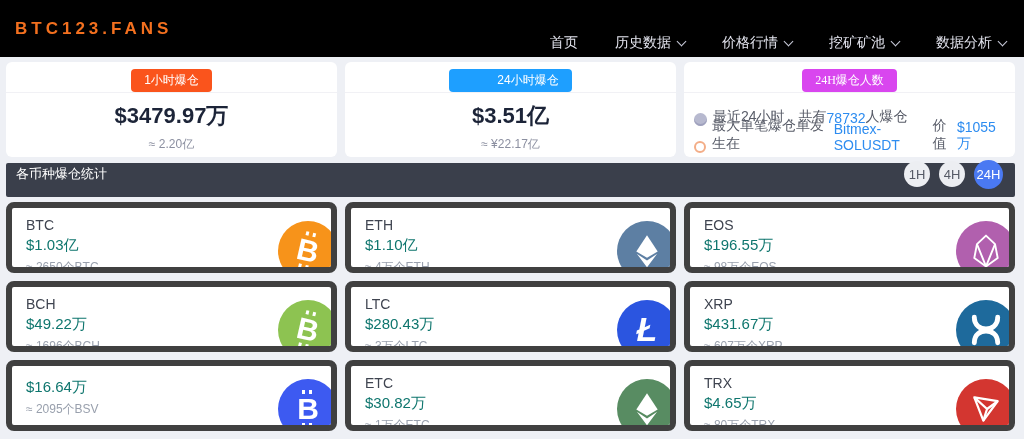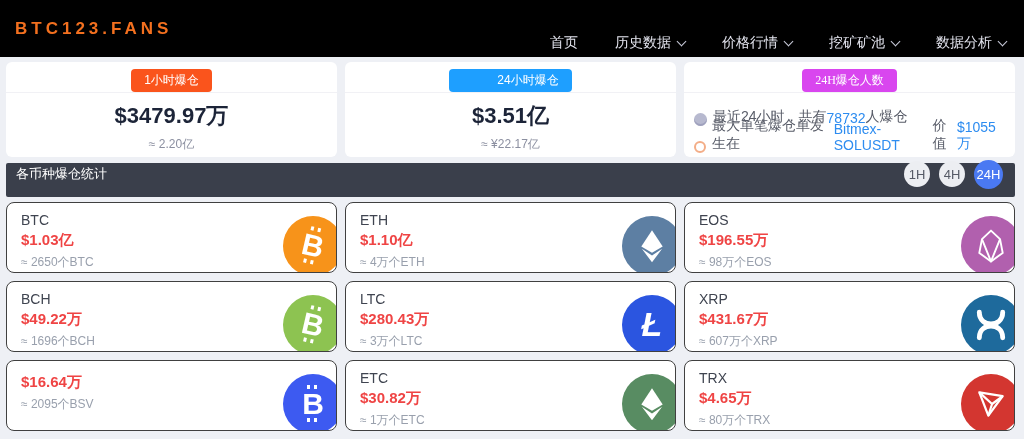--- a/index.html
+++ b/index.html
@@ -43,7 +43,7 @@
   .filter-btn.active { width:29px; height:29px; background:#4a79f2; color:#fff; }
   
   .coin-grid { display:grid; grid-template-columns:repeat(3,1fr); gap:8px; margin:5px 9px 0 6px; }
-  .coin-card { position:relative; height:71px; background:#fff; border:1px solid #404040; border-radius:8px;
+  .coin-card { position:relative; height:71px; background:#fff; border:6px solid #404040; border-radius:8px;
                overflow:hidden; padding:9px 0 0 14px; cursor:pointer; }
   .coin-symbol { font-size:14px; color:#3f4450; }
   .coin-value { font-size:15px; font-weight:700; color:#ef4444; margin-top:3px; }

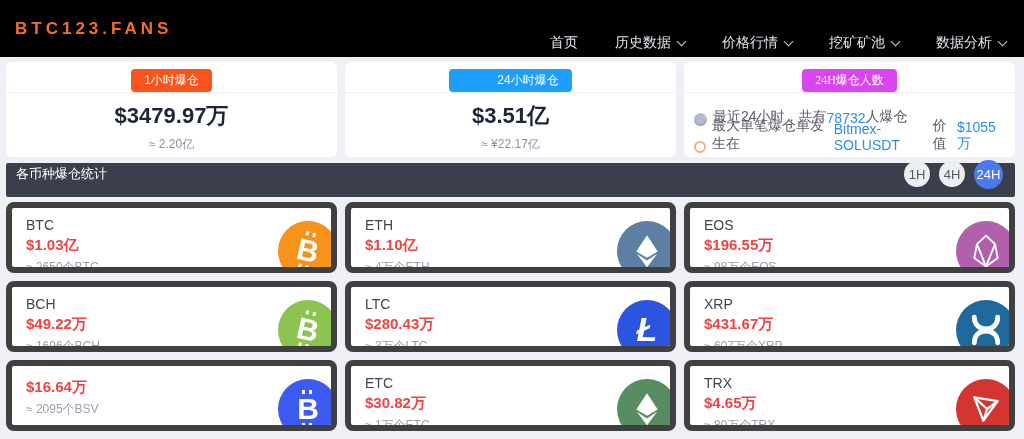--- a/index.html
+++ b/index.html
@@ -46,7 +46,7 @@
   .coin-card { position:relative; height:71px; background:#fff; border:6px solid #404040; border-radius:8px;
                overflow:hidden; padding:9px 0 0 14px; cursor:pointer; }
   .coin-symbol { font-size:14px; color:#3f4450; }
-  .coin-value { font-size:15px; font-weight:700; color:#ef4444; margin-top:3px; }
+  .coin-value { font-size:15px; font-weight:400; color:#0f766e; margin-top:3px; }
   .coin-approx { font-size:12px; color:#99a0ad; margin-top:4px; }
   .coin-icon { position:absolute; top:13px; right:-7px; width:60px; height:60px; border-radius:50%;
                display:flex; align-items:center; justify-content:center; color:#fff; }

